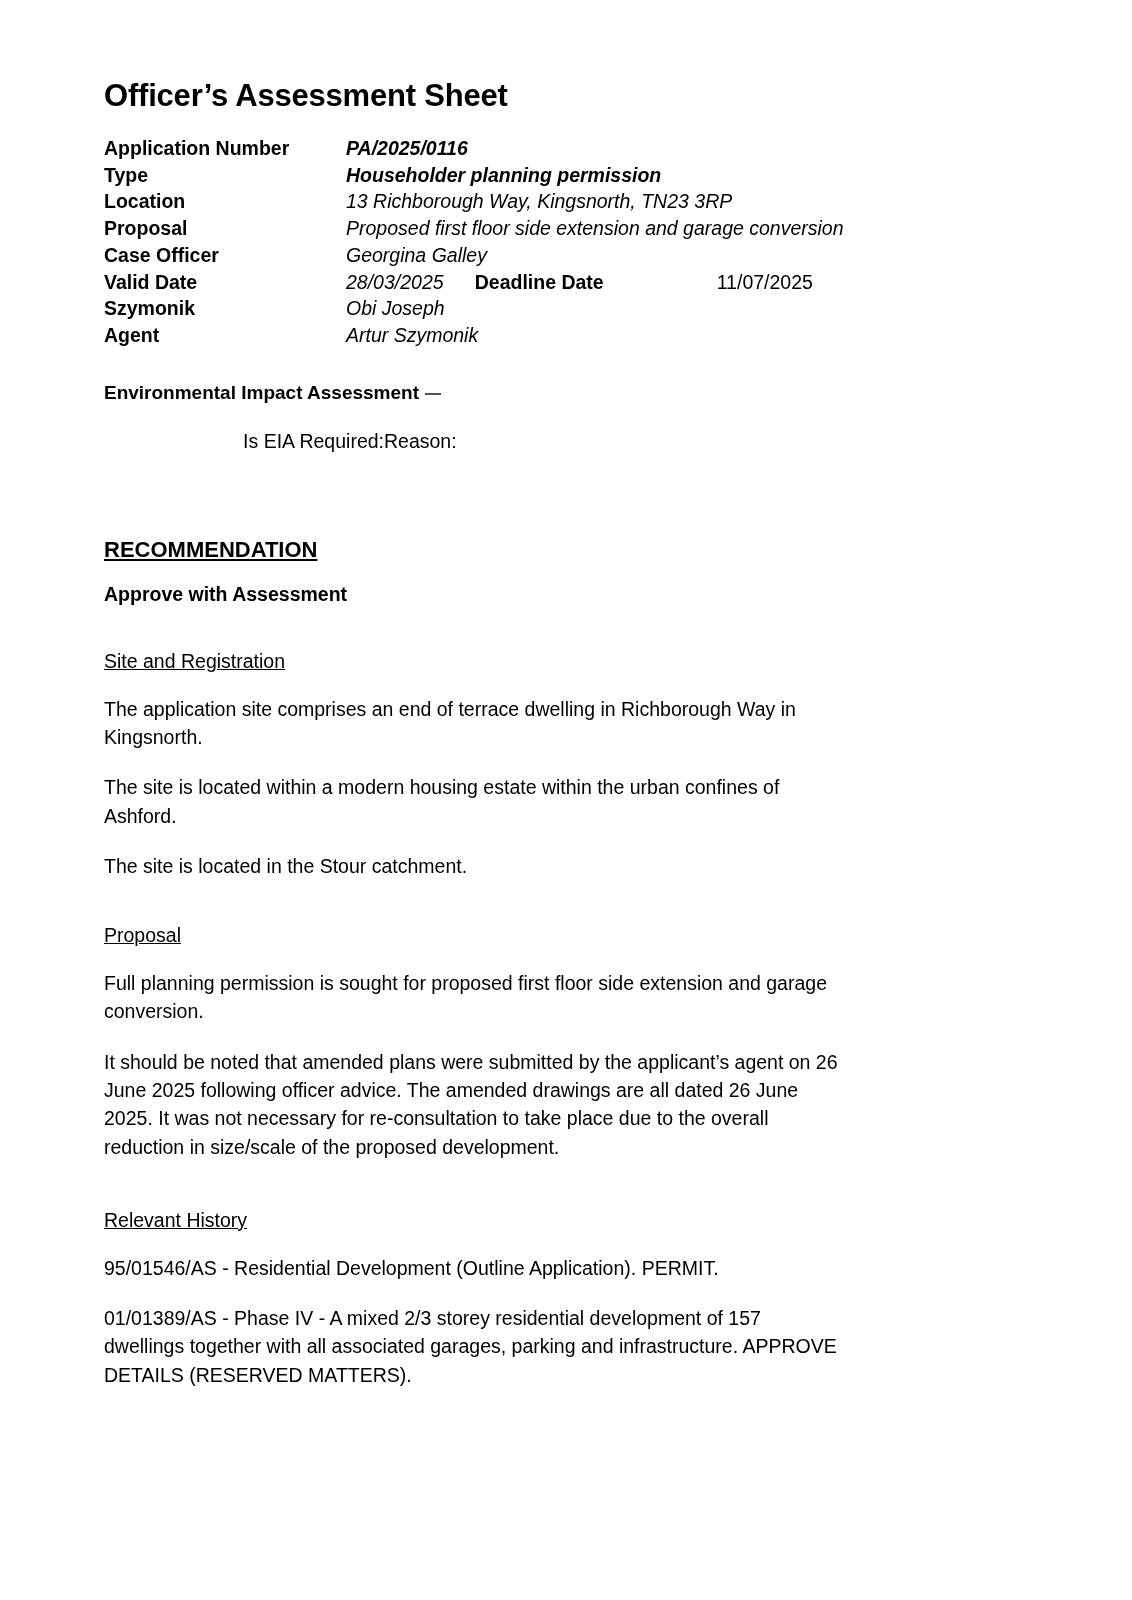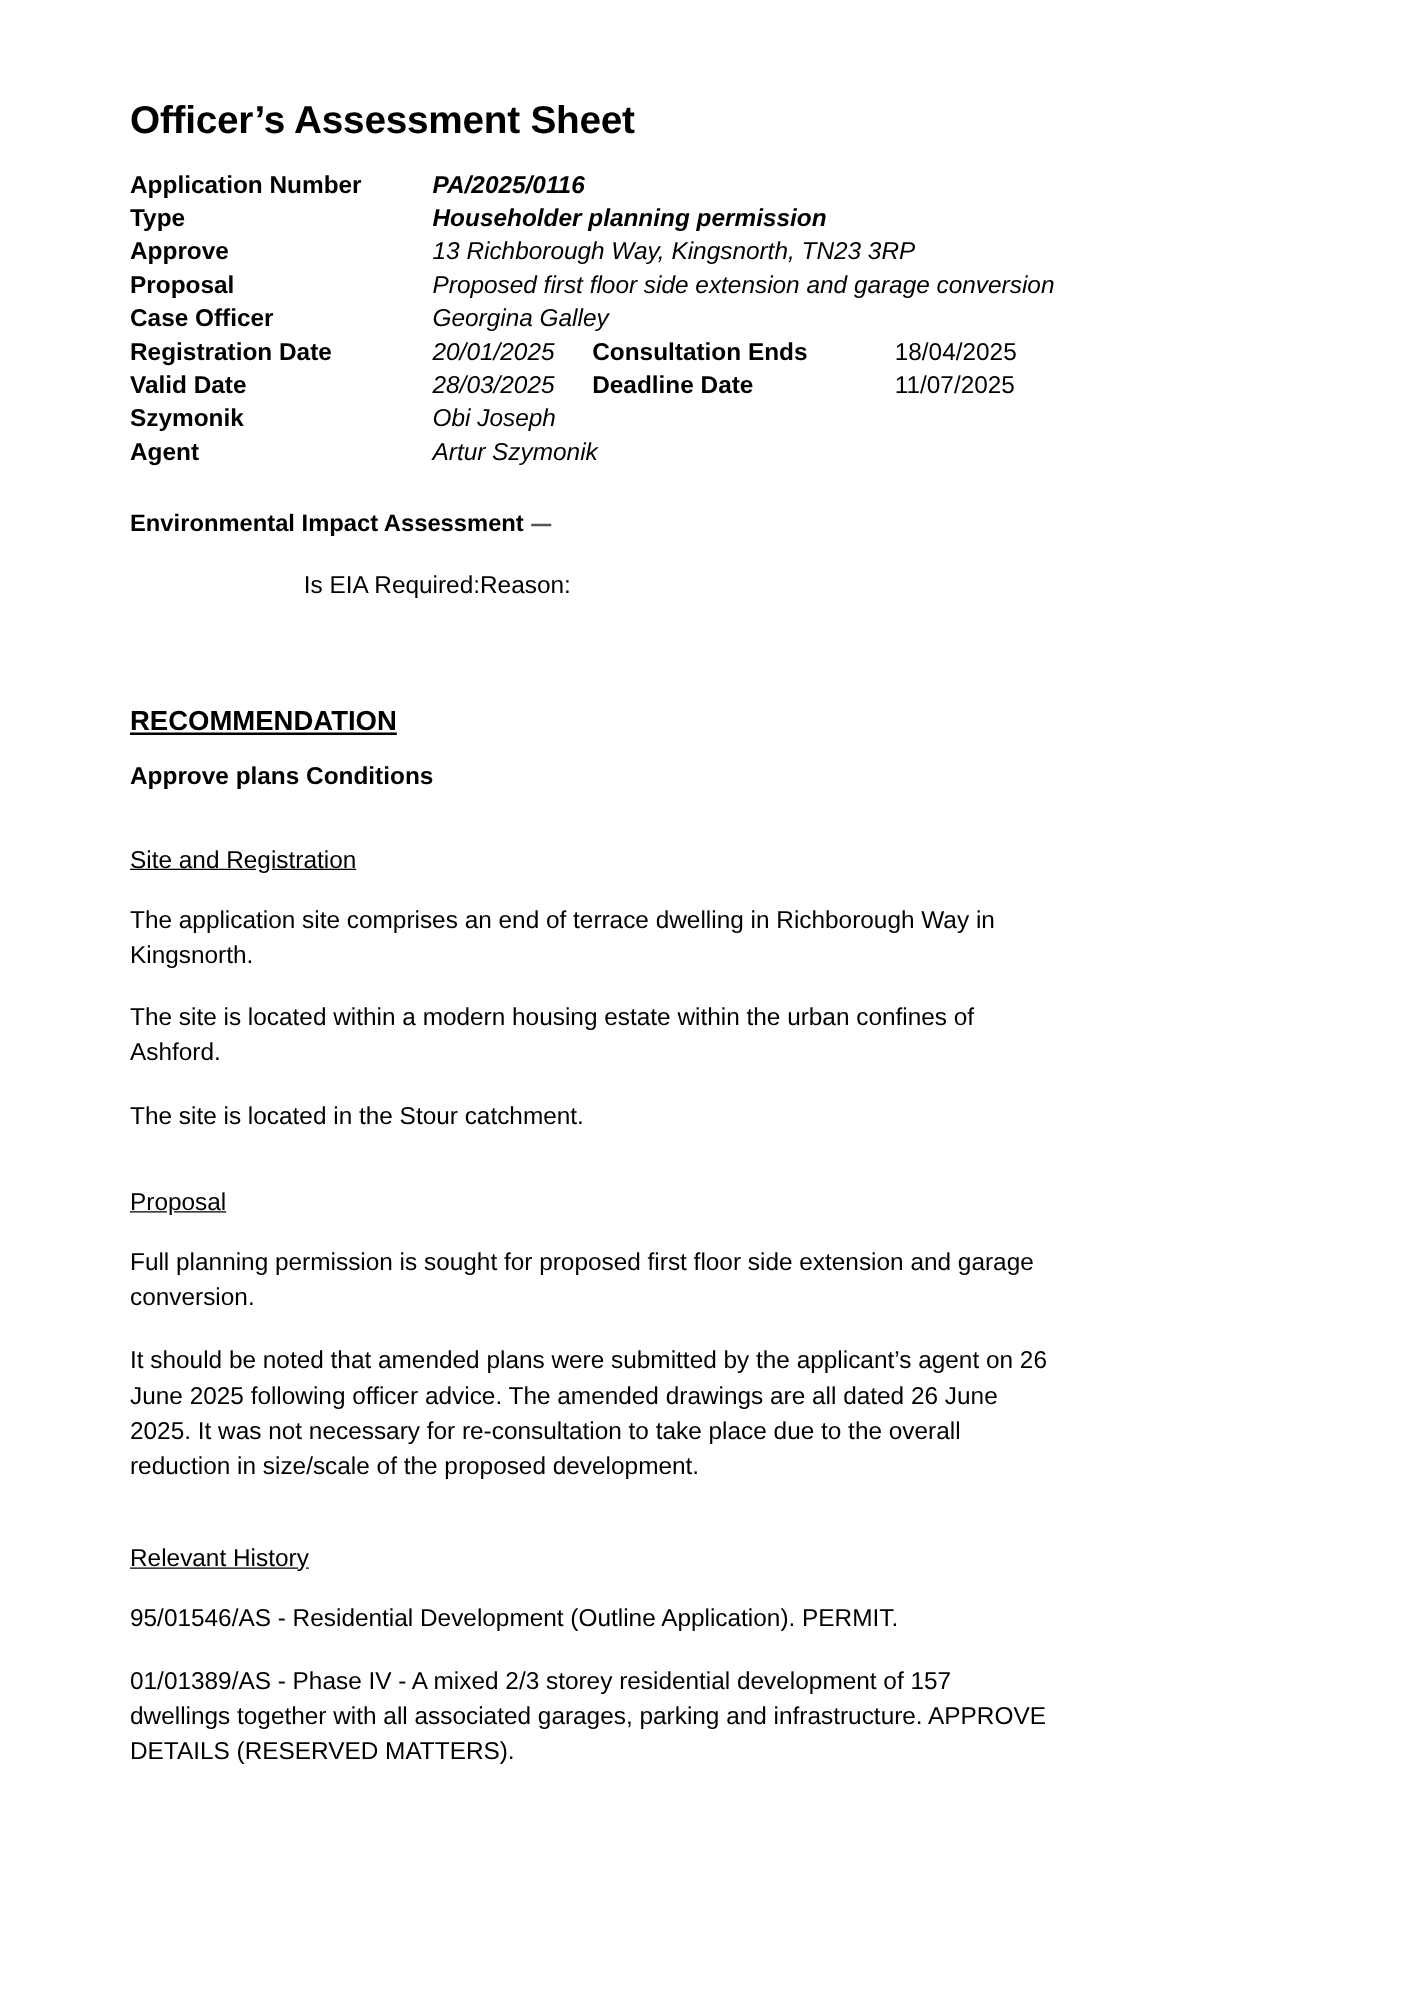--- a/index.html
+++ b/index.html
@@ -132,7 +132,7 @@
         <td class="value bold wide" colspan="3">Householder planning permission</td>
       </tr>
       <tr>
-        <td class="label">Approve</td>
+        <td class="label">Location</td>
         <td class="value wide" colspan="3">13 Richborough Way, Kingsnorth, TN23 3RP</td>
       </tr>
       <tr>

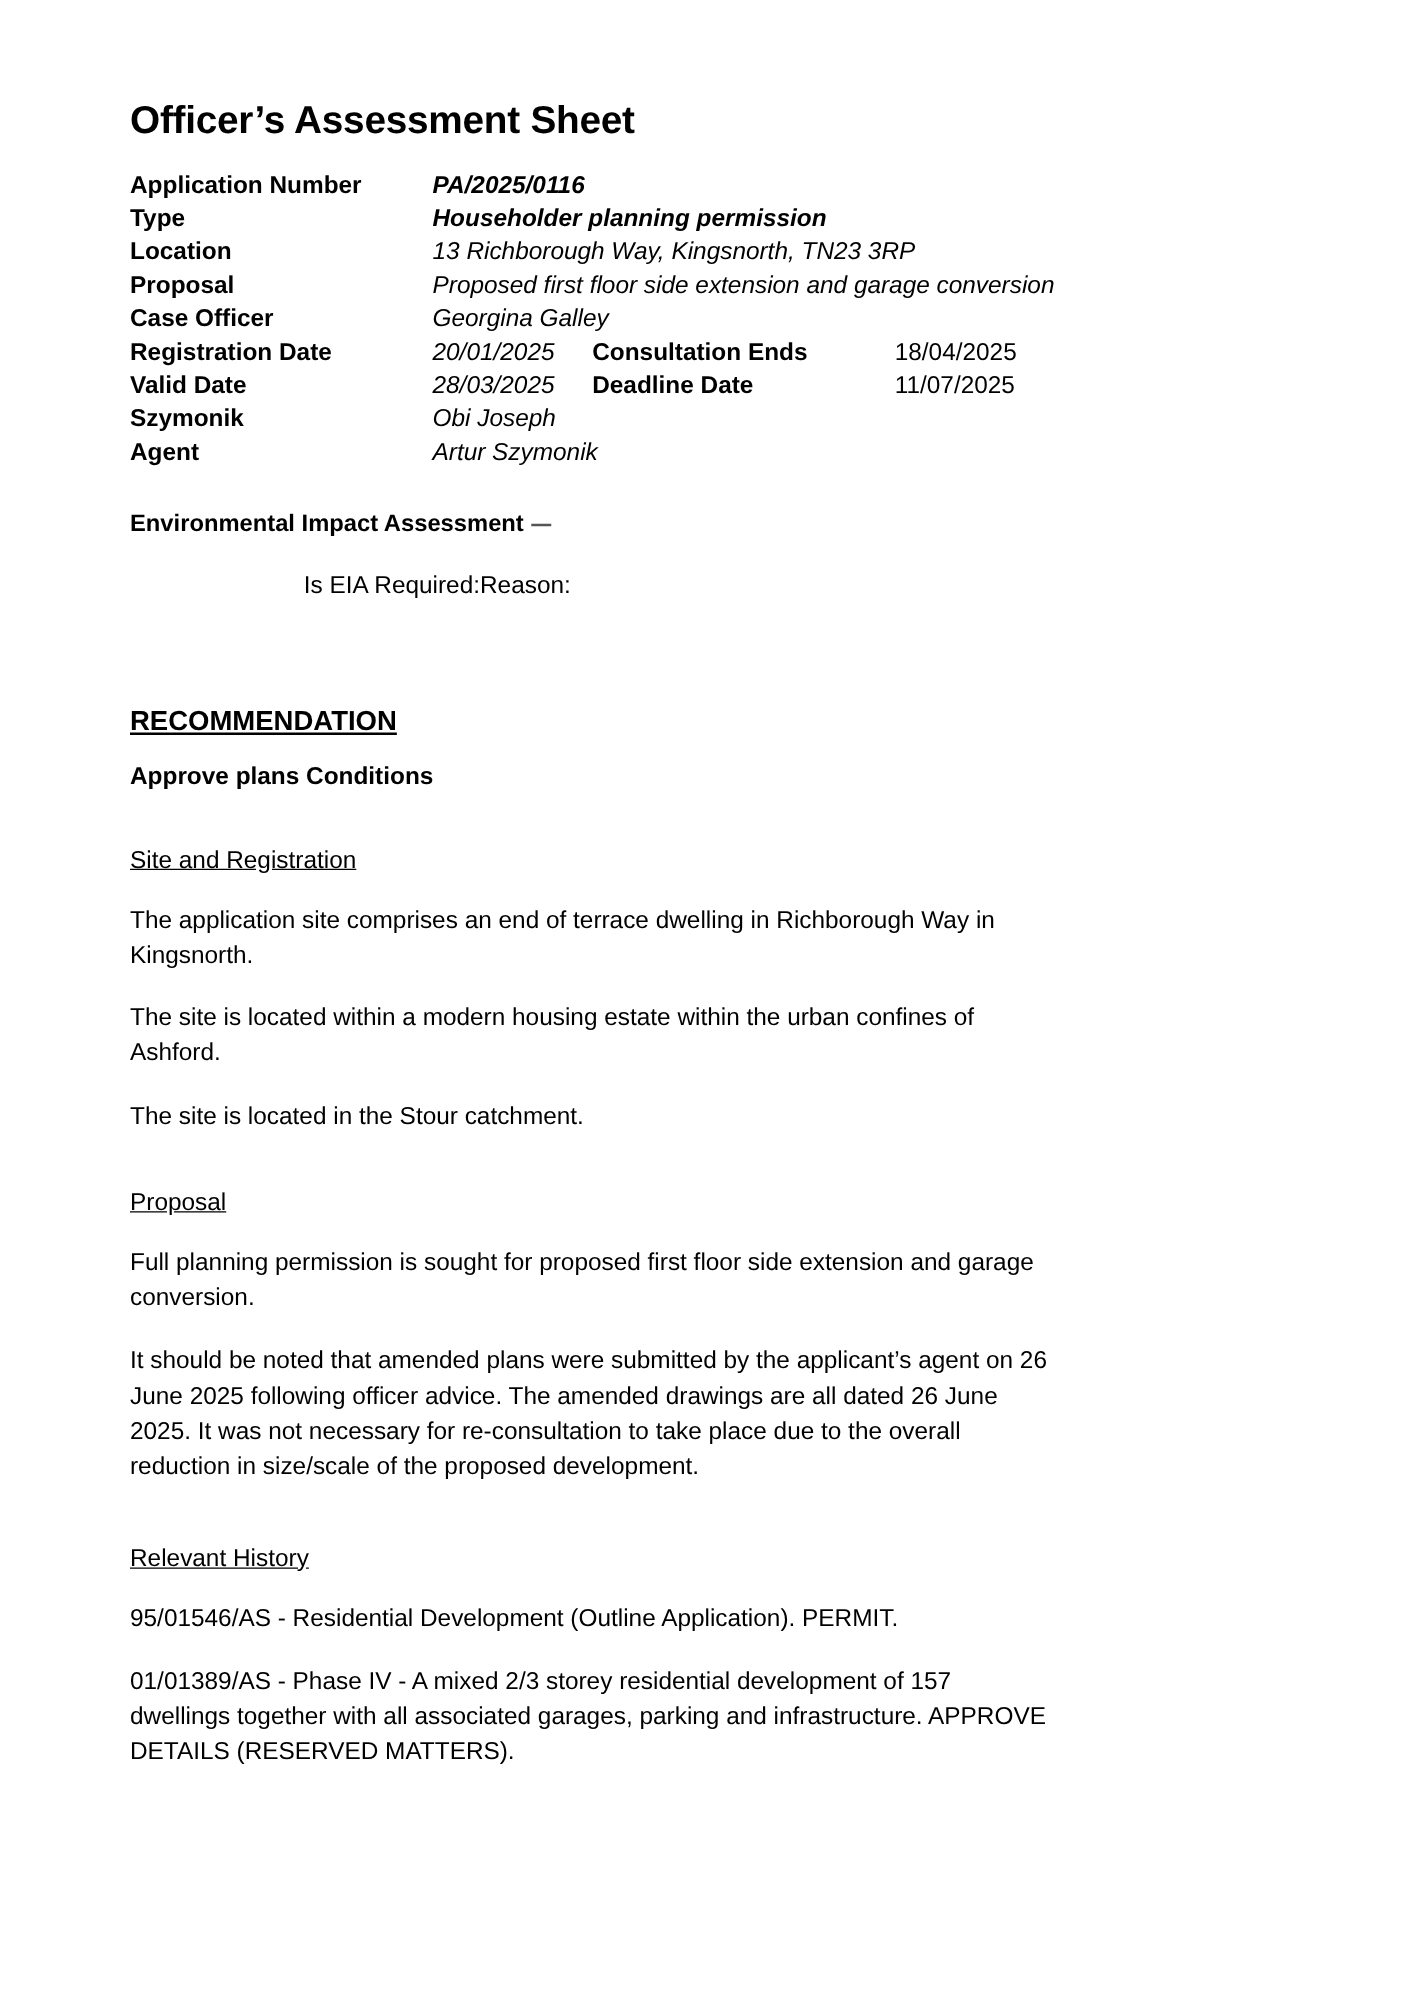--- a/index.html
+++ b/index.html
@@ -144,12 +144,6 @@
         <td class="value wide" colspan="3">Georgina Galley</td>
       </tr>
       <tr>
-        <td class="label">Registration Date</td>
-        <td class="value">20/01/2025</td>
-        <td class="label2">Consultation Ends</td>
-        <td class="value2">18/04/2025</td>
-      </tr>
-      <tr>
         <td class="label">Valid Date</td>
         <td class="value">28/03/2025</td>
         <td class="label2">Deadline Date</td>

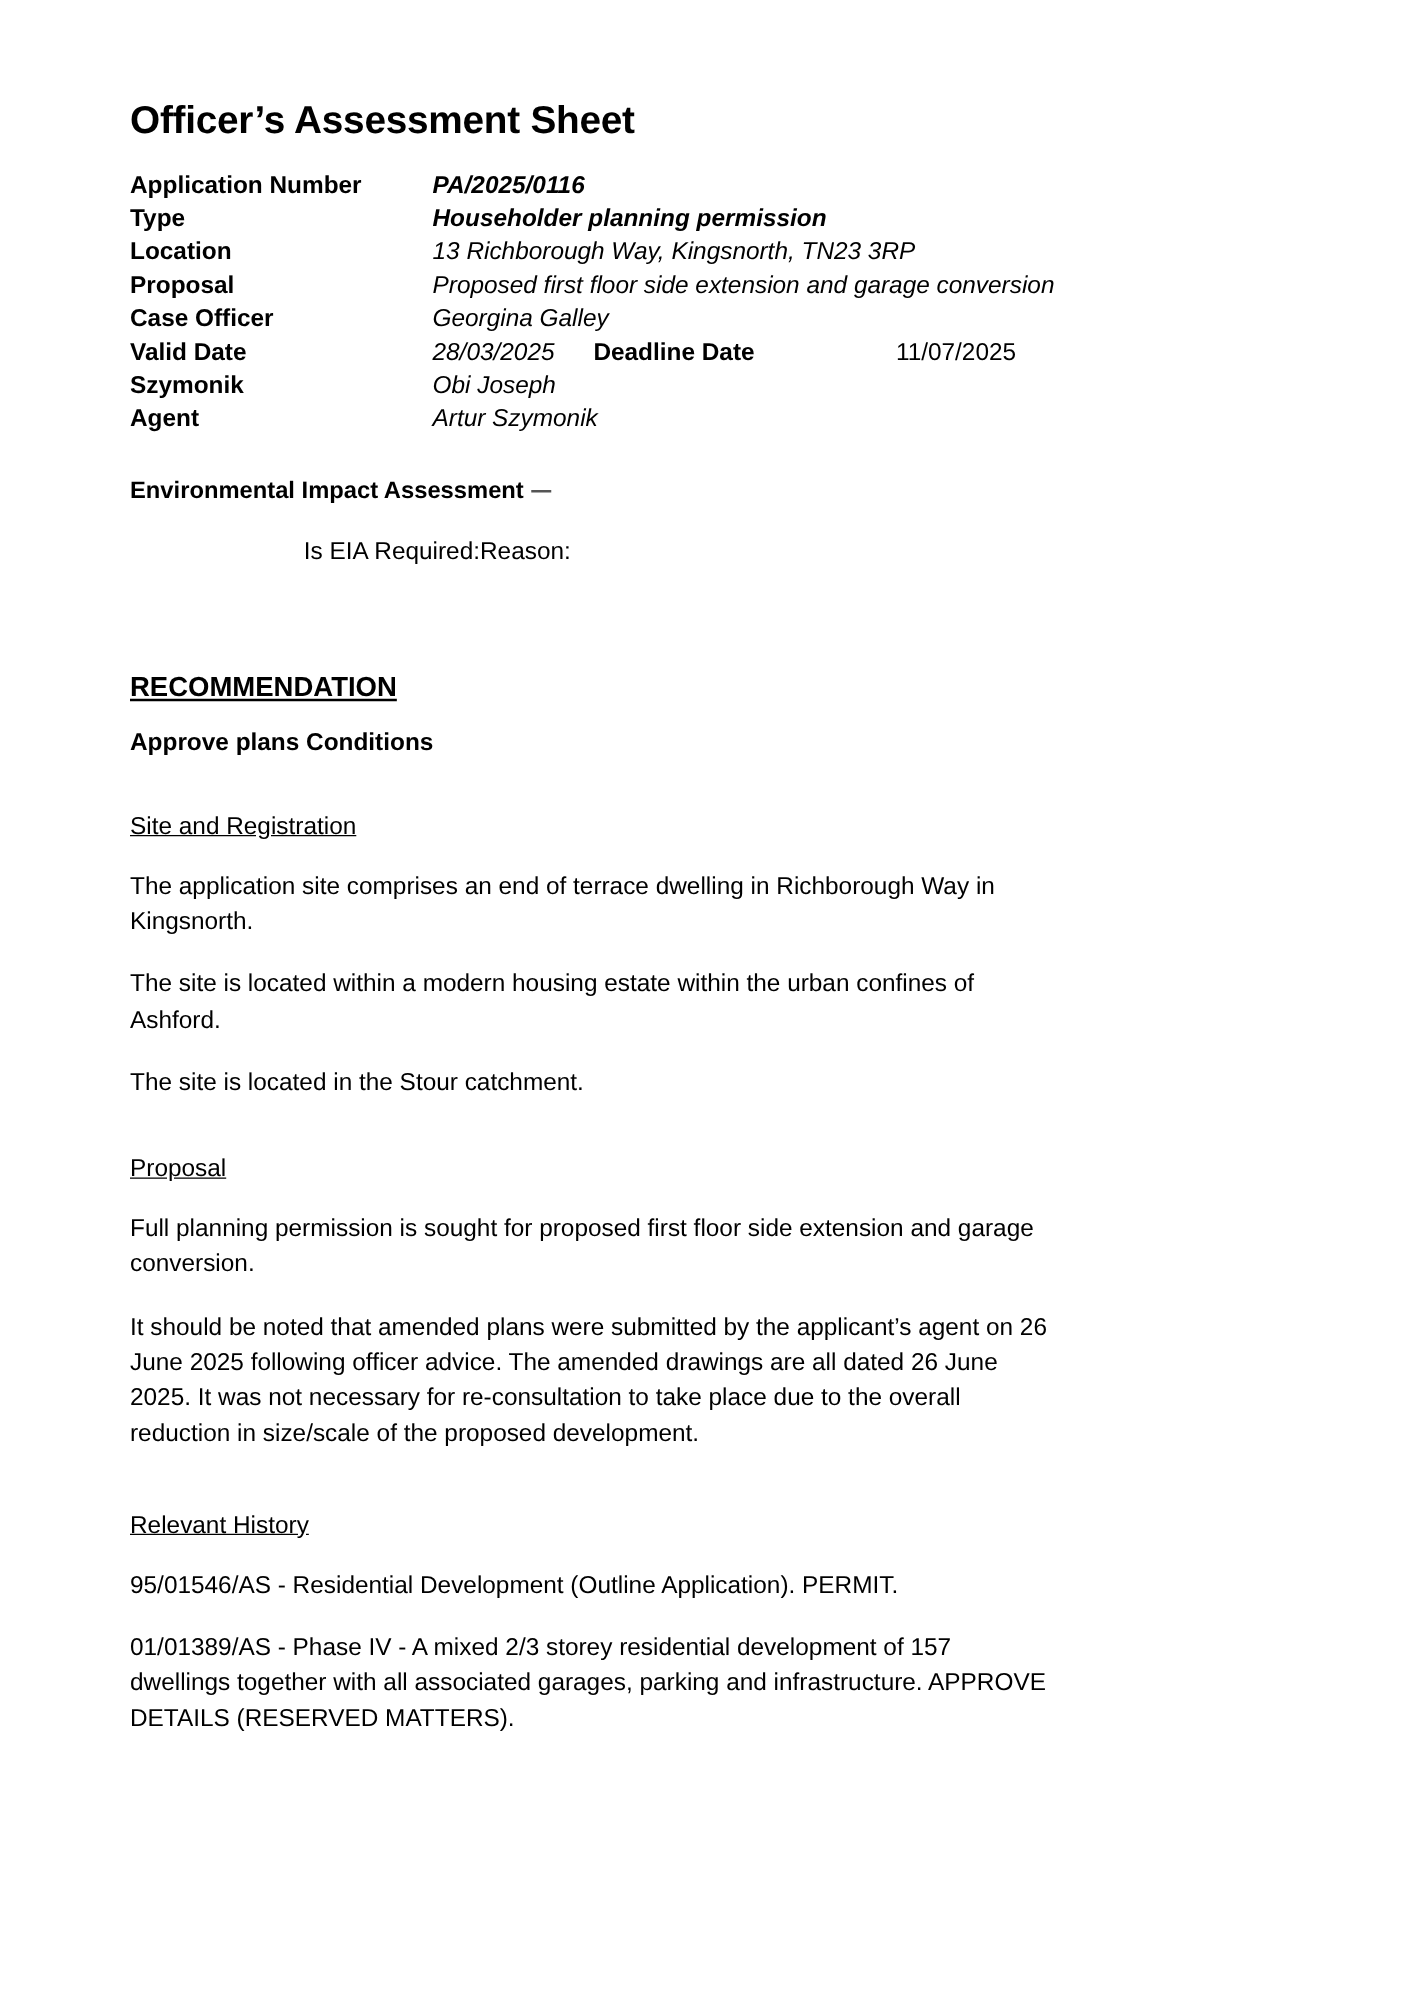--- a/index.html
+++ b/index.html
@@ -172,7 +172,7 @@
   </div>
 
   <div class="rec-heading">RECOMMENDATION</div>
-  <div class="rec-value">Approve plans Conditions</div>
+  <div class="rec-value">Approve with Assessment</div>
 
   <div class="section">
     <div class="section-heading">Site and Registration</div>

